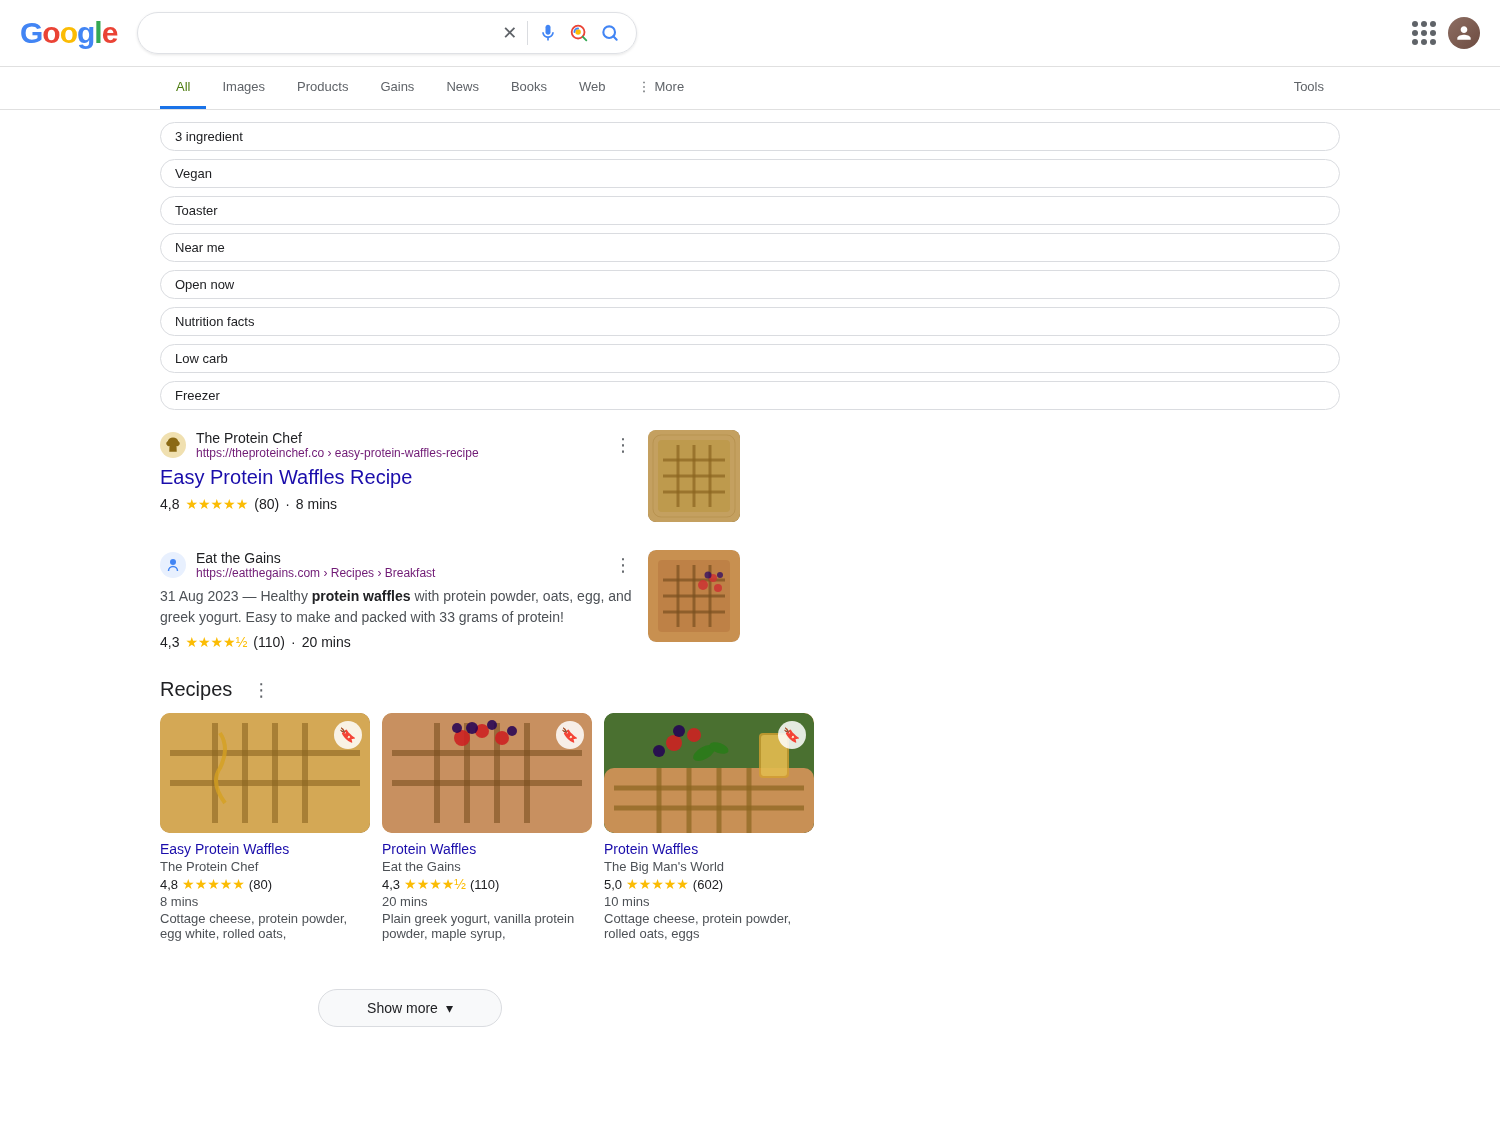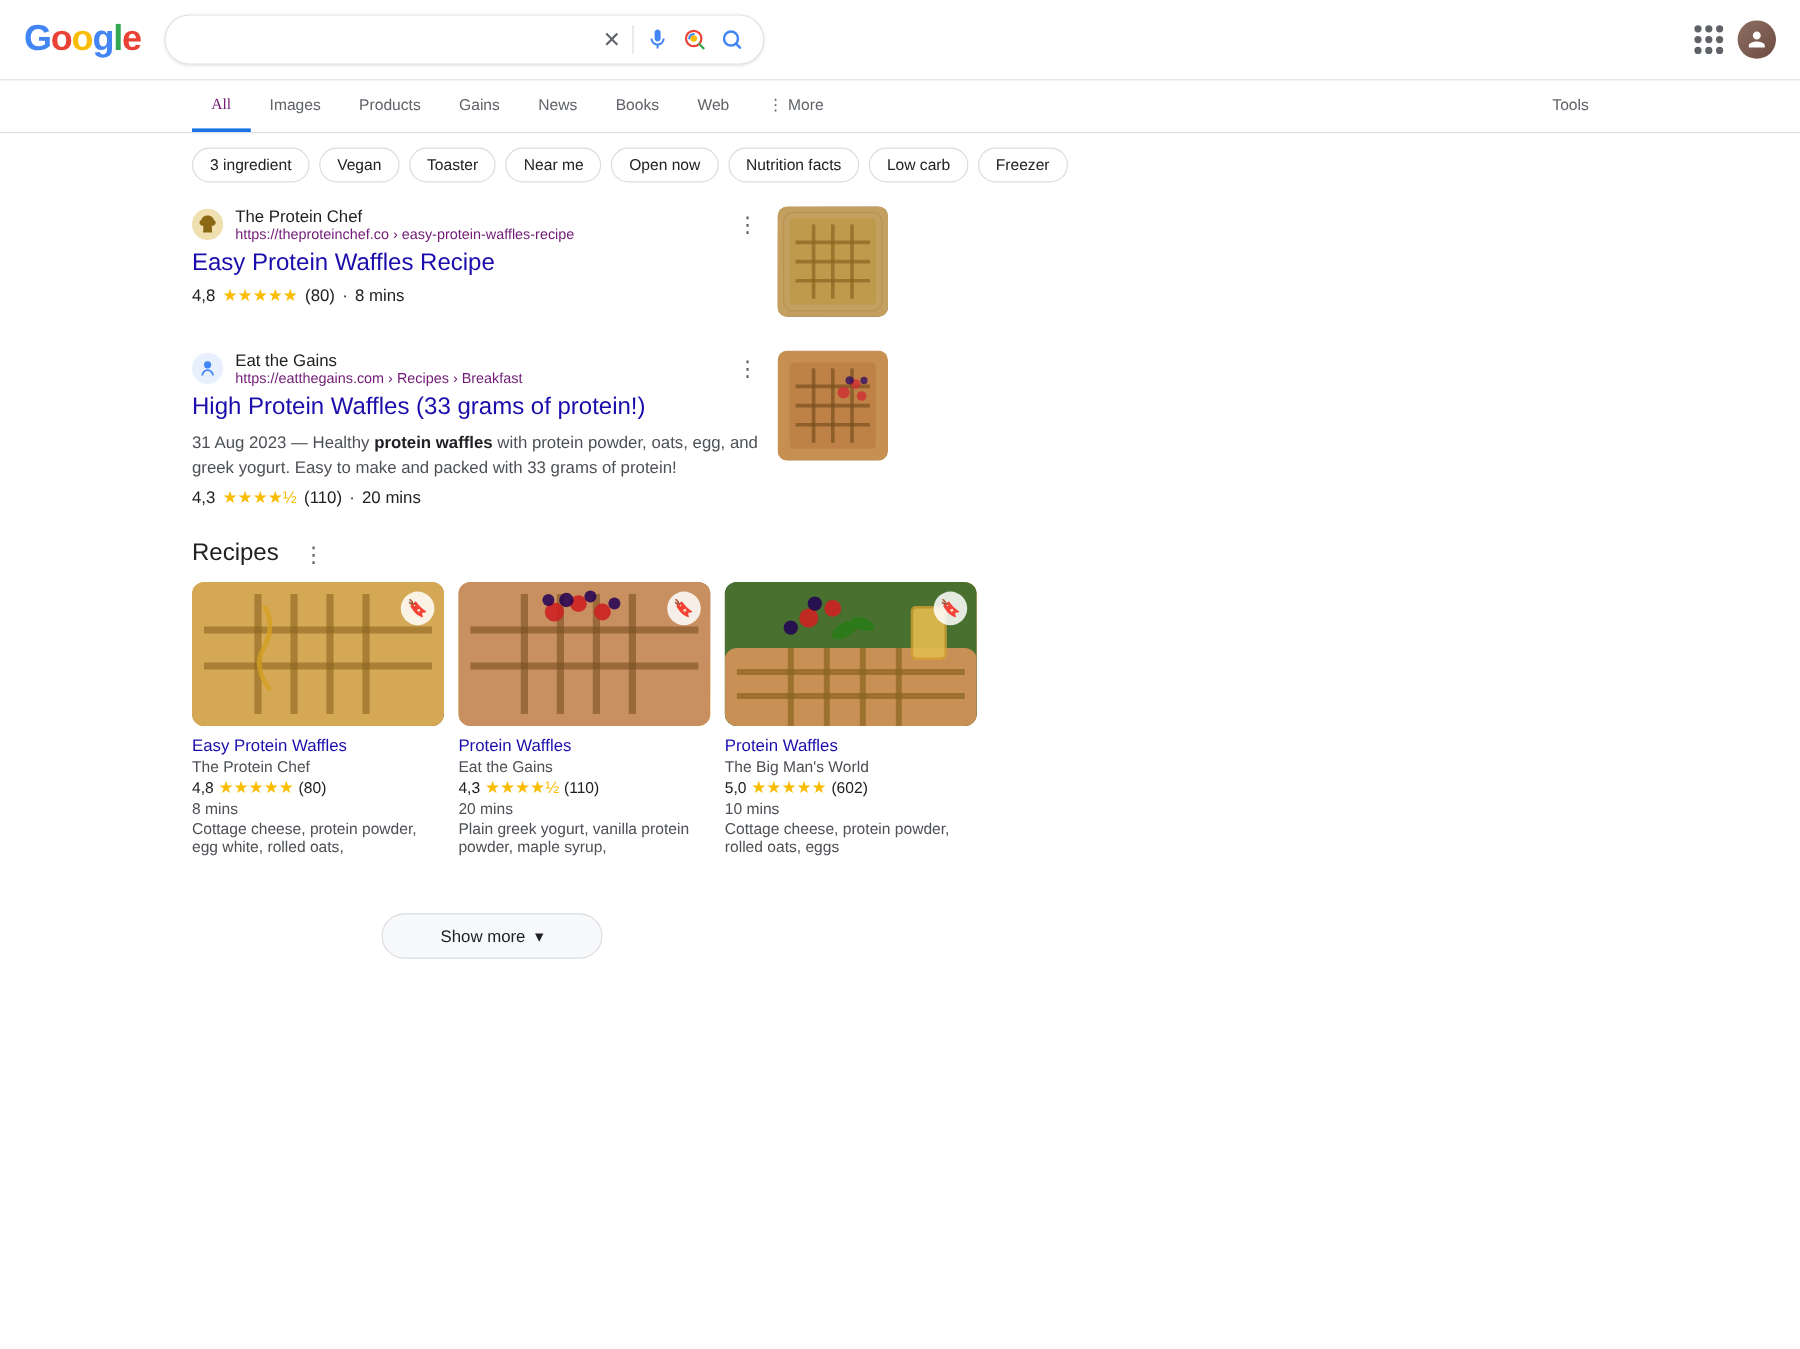--- a/index.html
+++ b/index.html
@@ -26,7 +26,7 @@
     
     .nav-tabs { display: flex; align-items: center; padding: 0 160px; border-bottom: 1px solid #e0e0e0; gap: 0; }
     .nav-tab { padding: 12px 16px; font-size: 13px; color: #5f6368; cursor: pointer; border-bottom: 3px solid transparent; text-decoration: none; white-space: nowrap; }
-    .nav-tab.active { color: #701a75; border-bottom-color: #1a73e8; font-weight: 500; font-family: Liberation Serif, serif; }
+    .nav-tab.active { color: #4d7c0f; border-bottom-color: #1a73e8; font-weight: 500; }
     .nav-tab-more { display: flex; align-items: center; gap: 4px; }
     .nav-tools { margin-left: auto; }
 

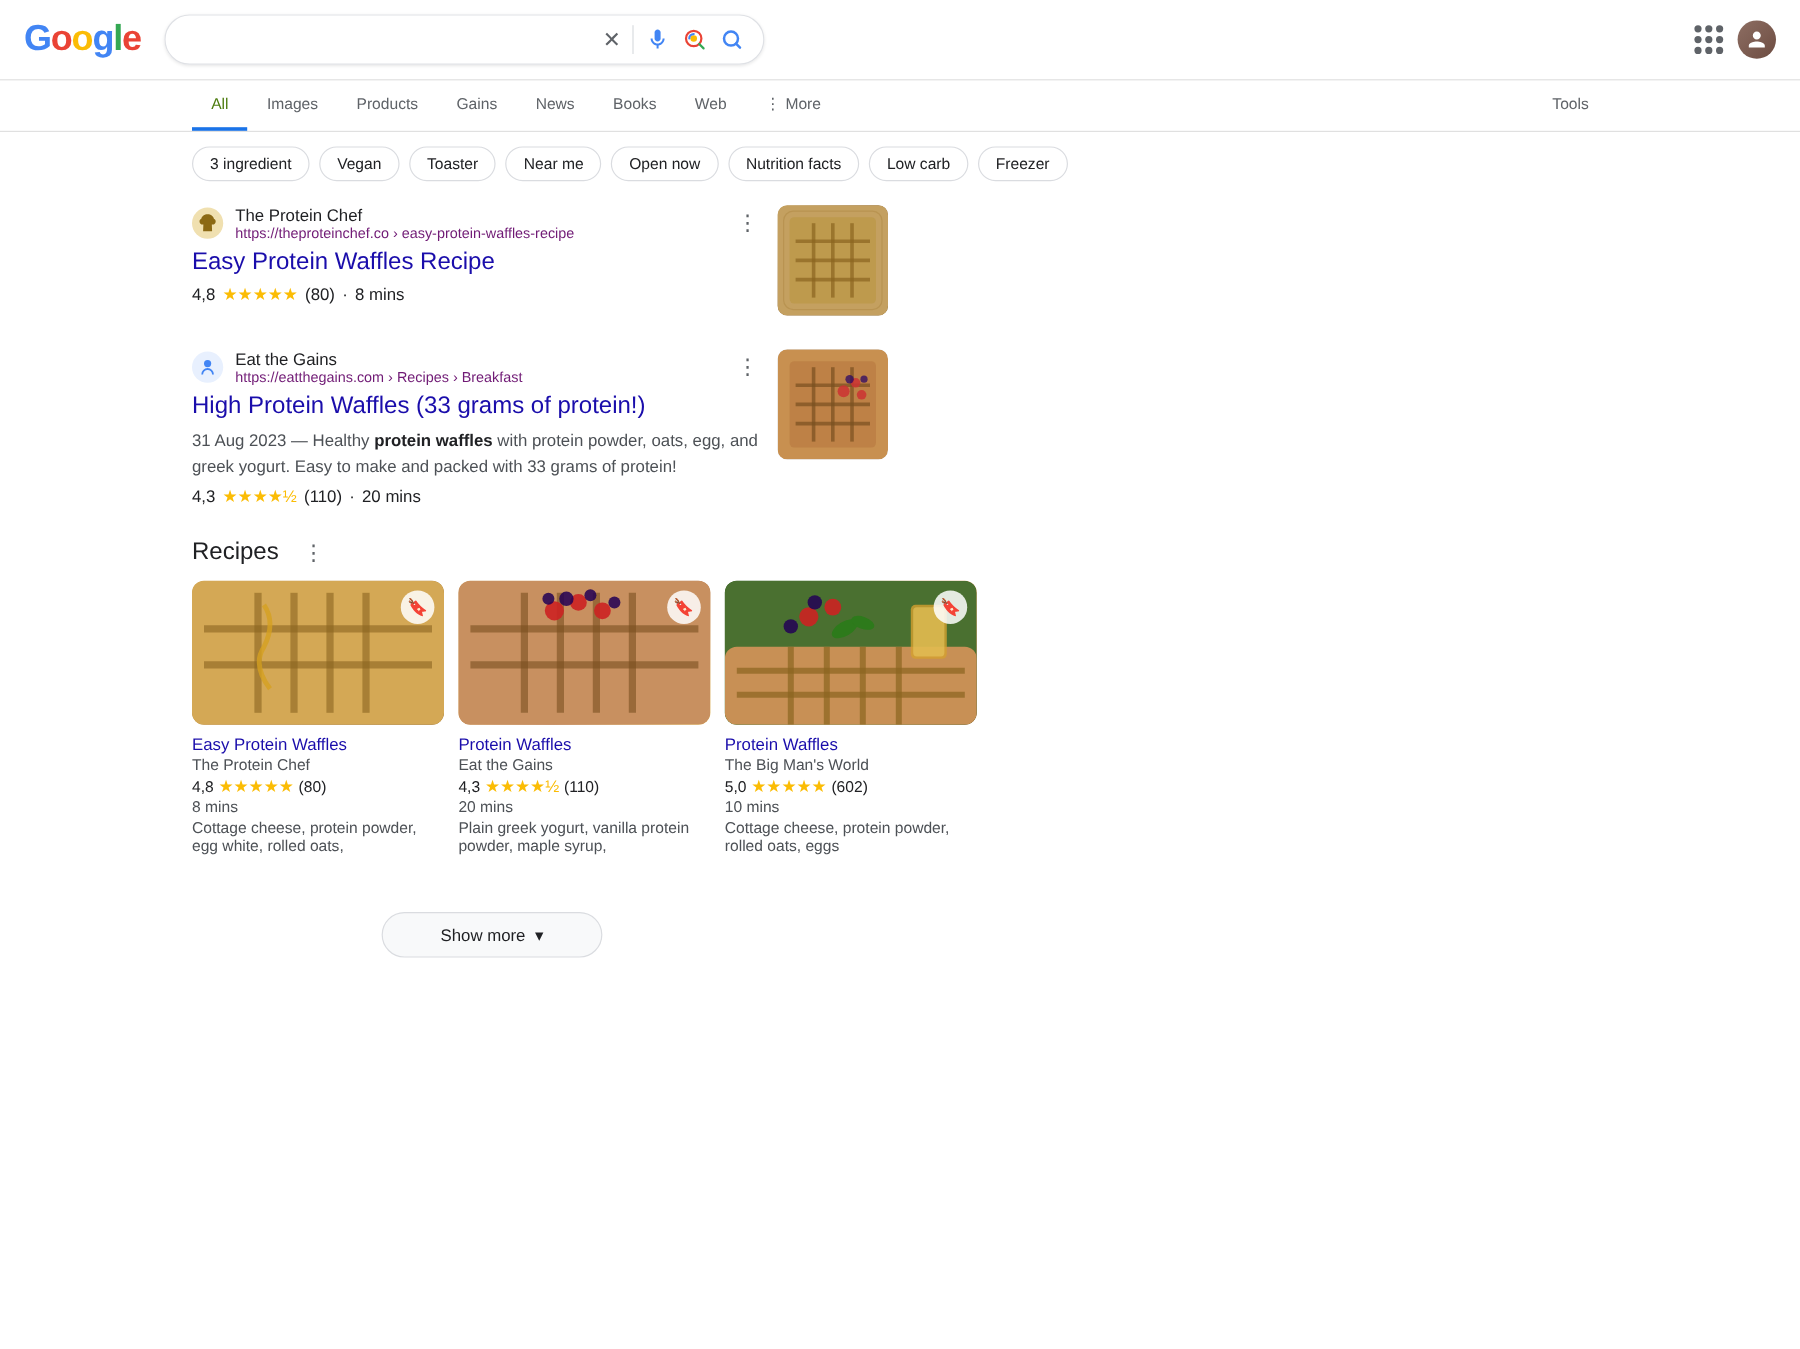--- a/index.html
+++ b/index.html
@@ -31,7 +31,7 @@
     .nav-tools { margin-left: auto; }
 
     
-    .filter-chips { display: flex; padding: 12px 160px; gap: 8px; overflow-x: auto; }
+    .filter-chips { display: flex; padding: 12px 160px; gap: 8px; overflow-x: auto; flex-direction: column; }
     .chip { display: inline-flex; align-items: center; padding: 6px 14px; border: 1px solid #dadce0; border-radius: 18px; font-size: 13px; color: #202124; cursor: pointer; white-space: nowrap; background: #fff; }
 
     

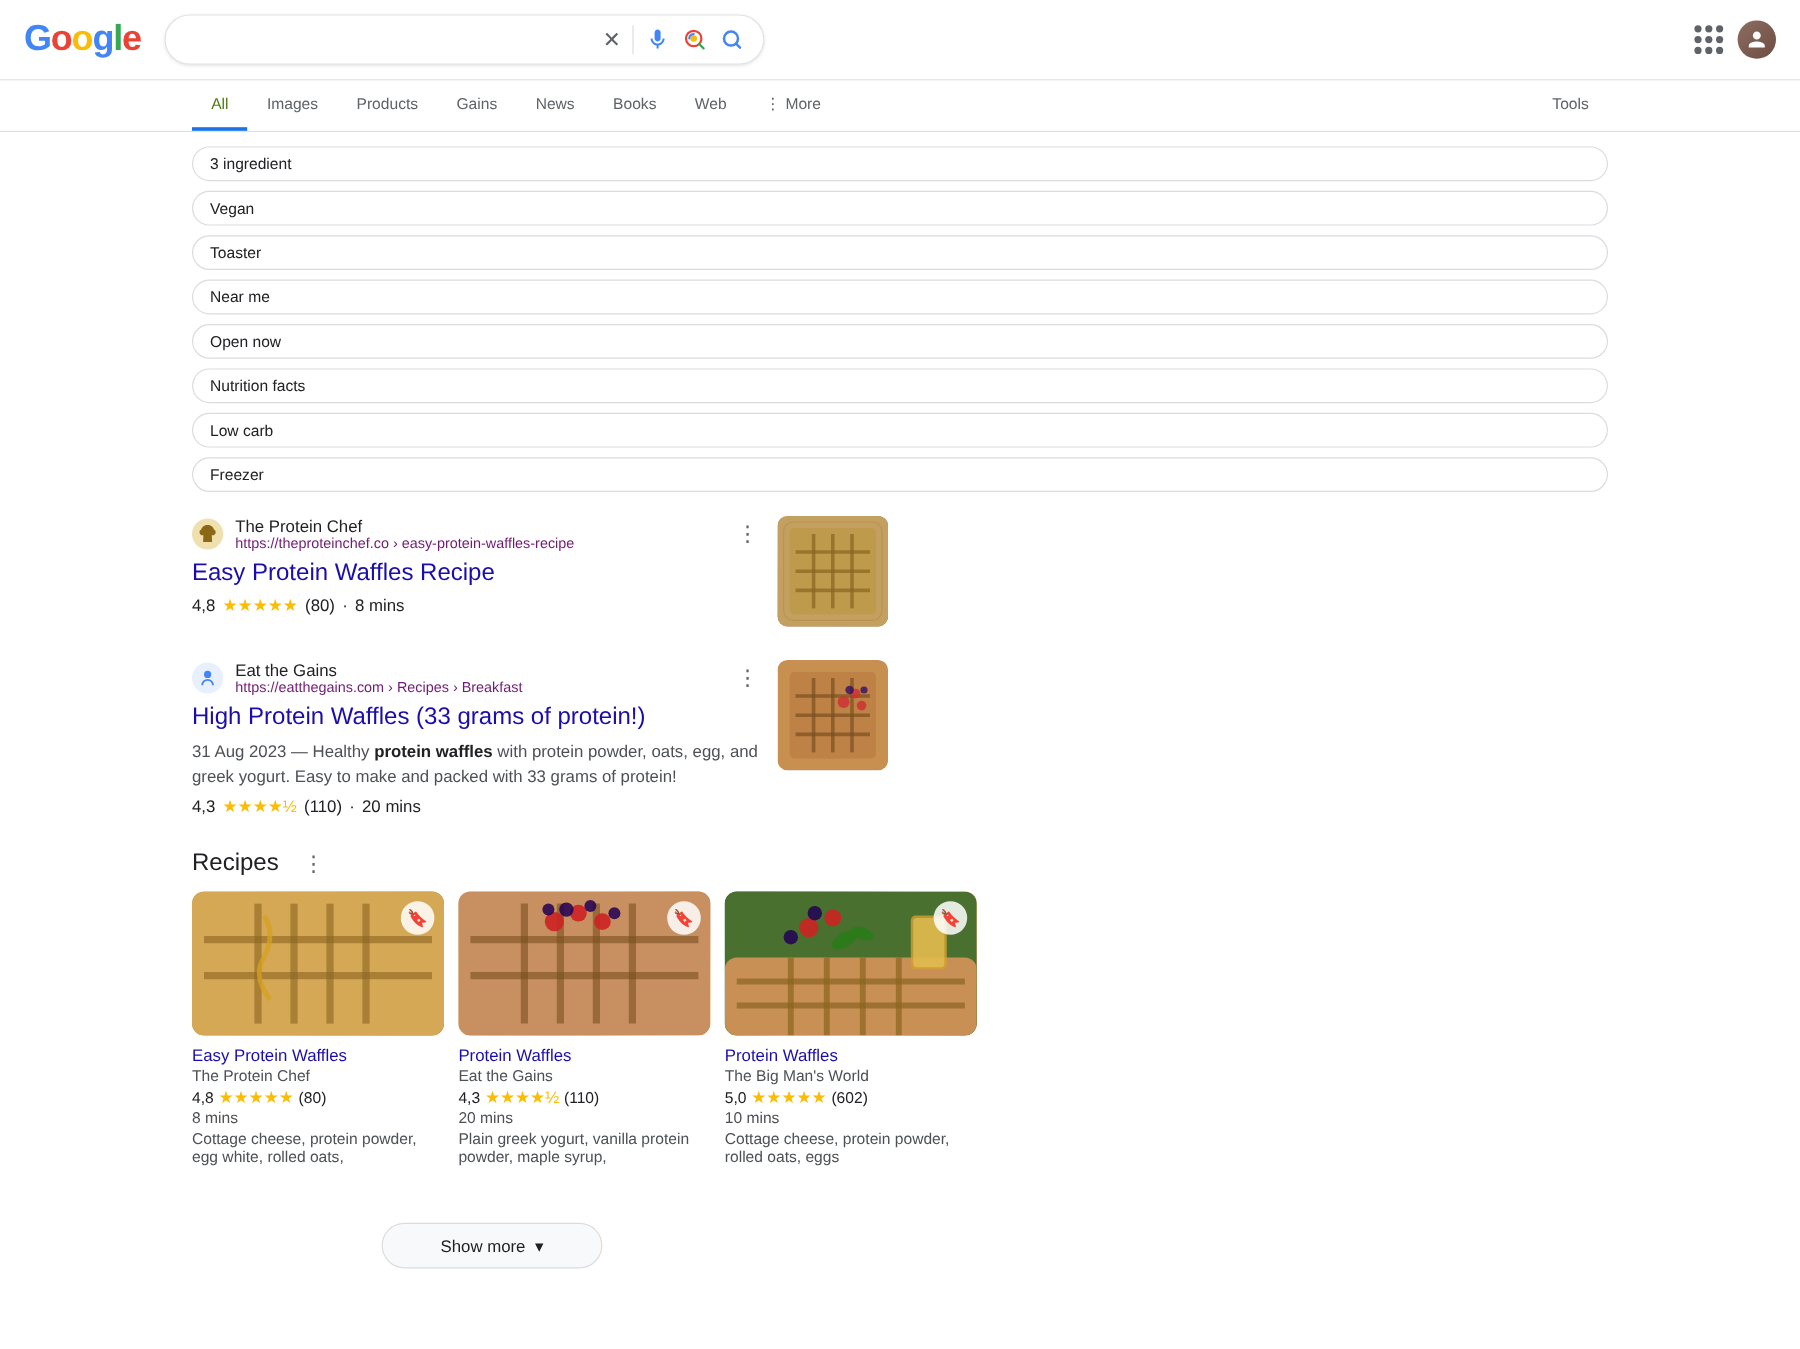--- a/index.html
+++ b/index.html
@@ -229,7 +229,6 @@
         </div>
         <button class="result-more-btn">⋮</button>
       </div>
-      <a class="result-title" href="#">High Protein Waffles (33 grams of protein!)</a>
       <p class="result-snippet">
         31 Aug 2023 — Healthy <strong>protein waffles</strong> with protein powder, oats, egg, and greek yogurt. Easy to make and packed with 33 grams of protein!
       </p>

